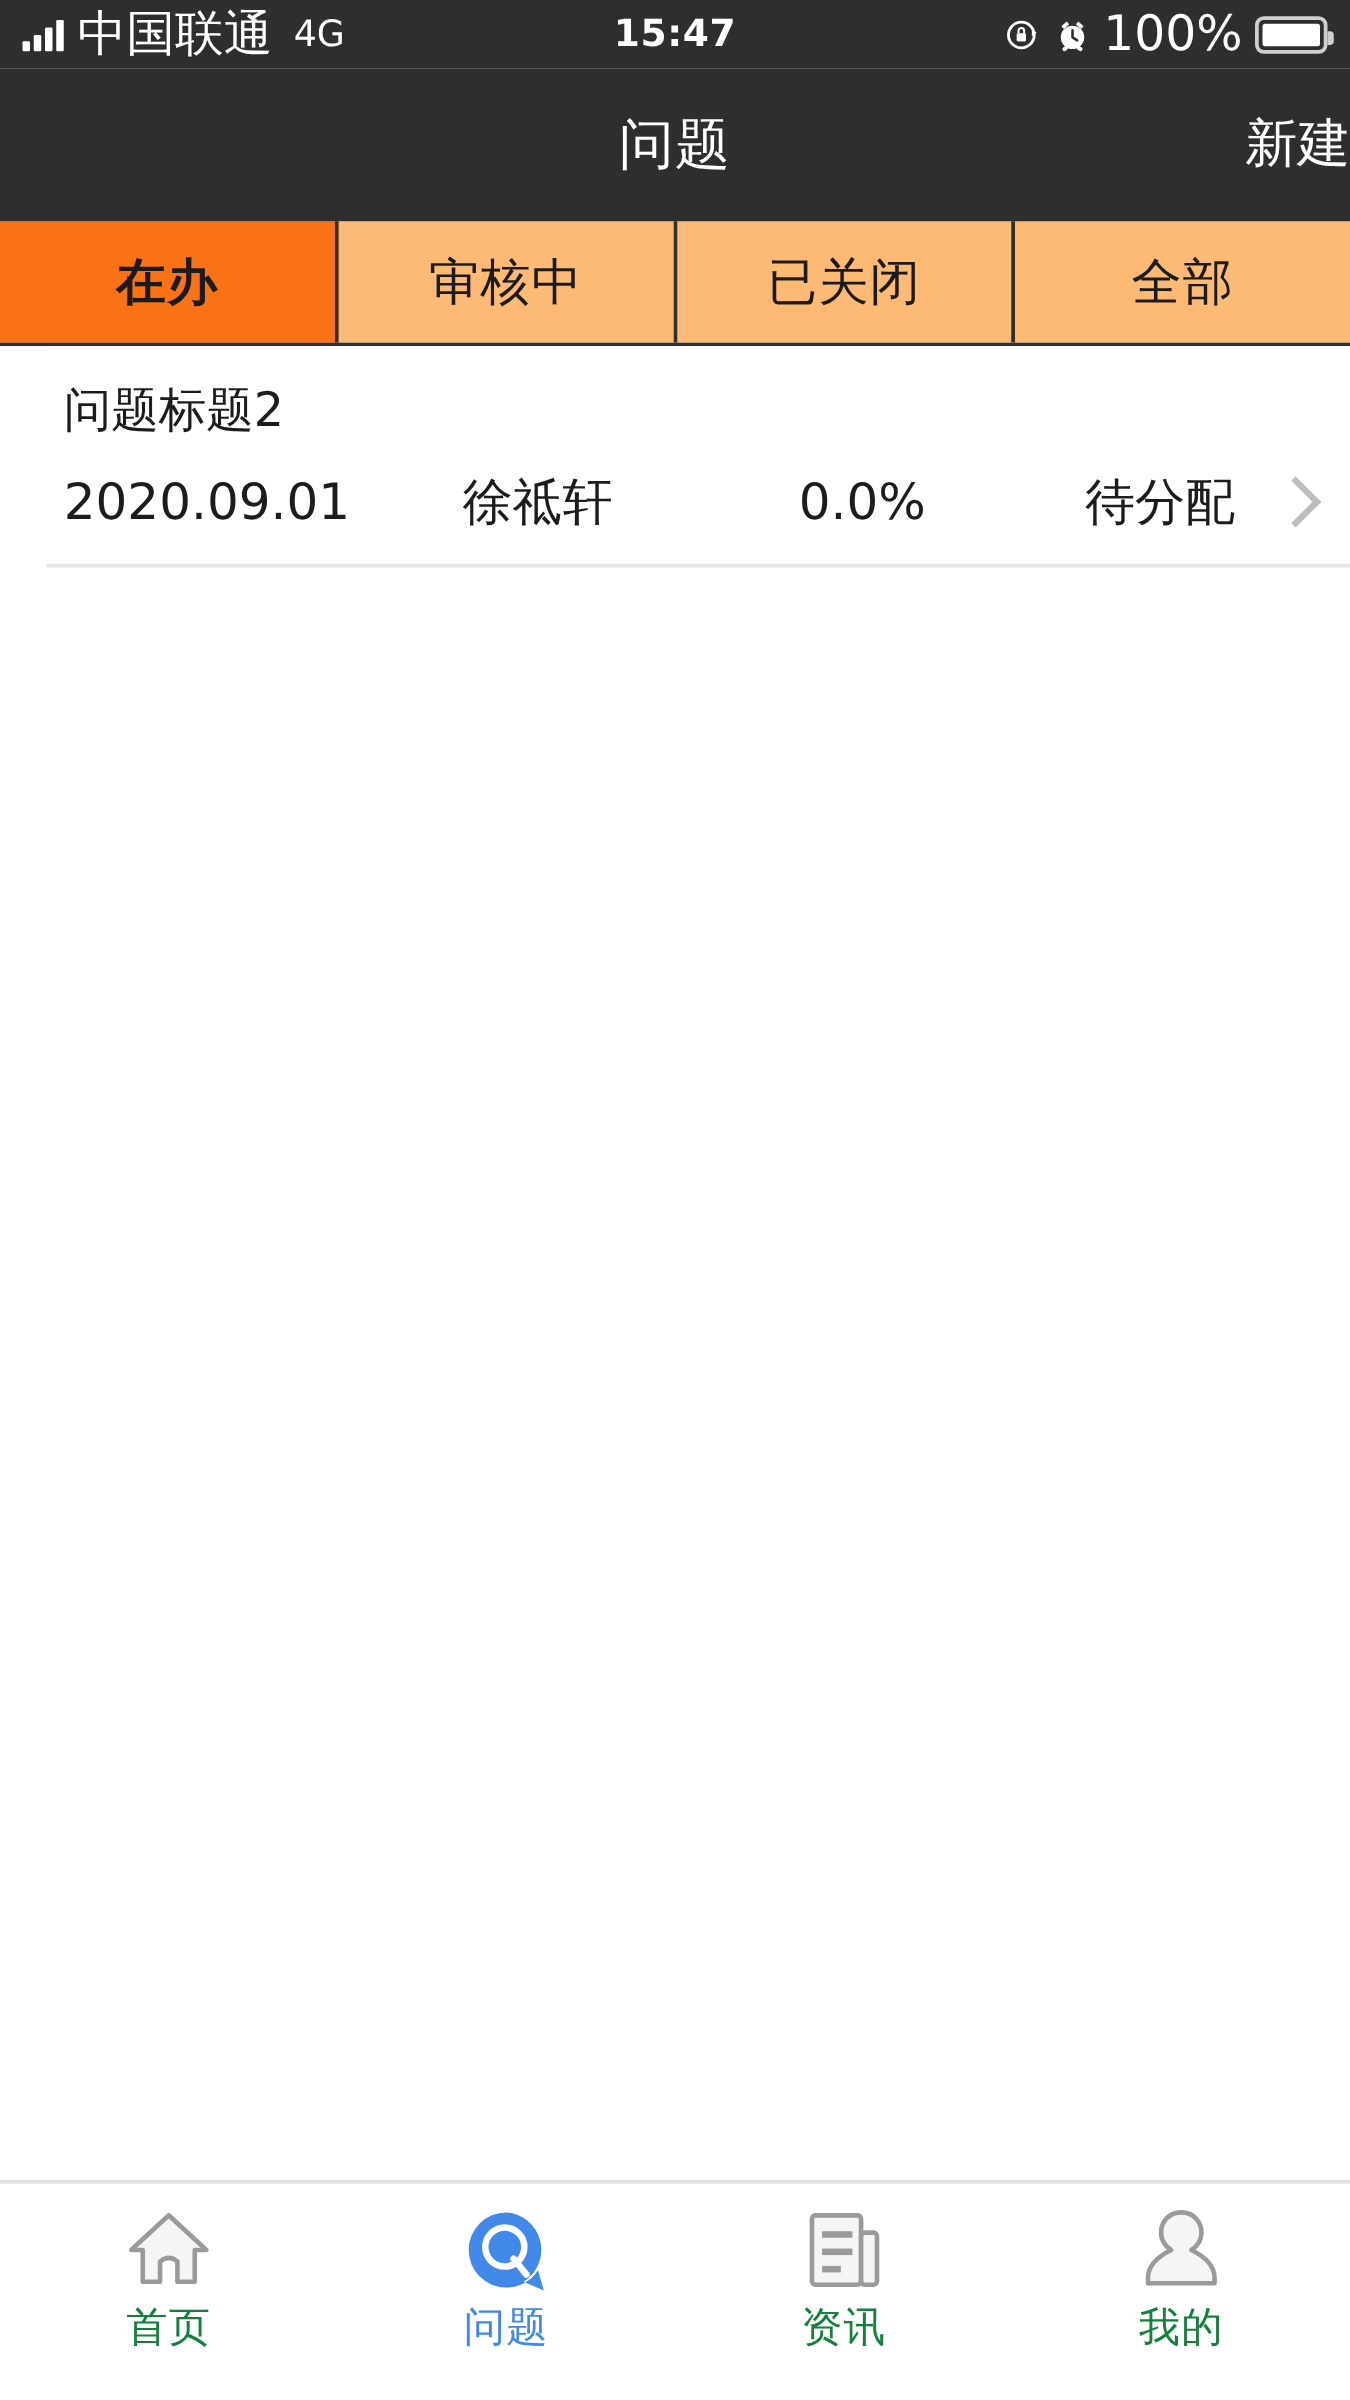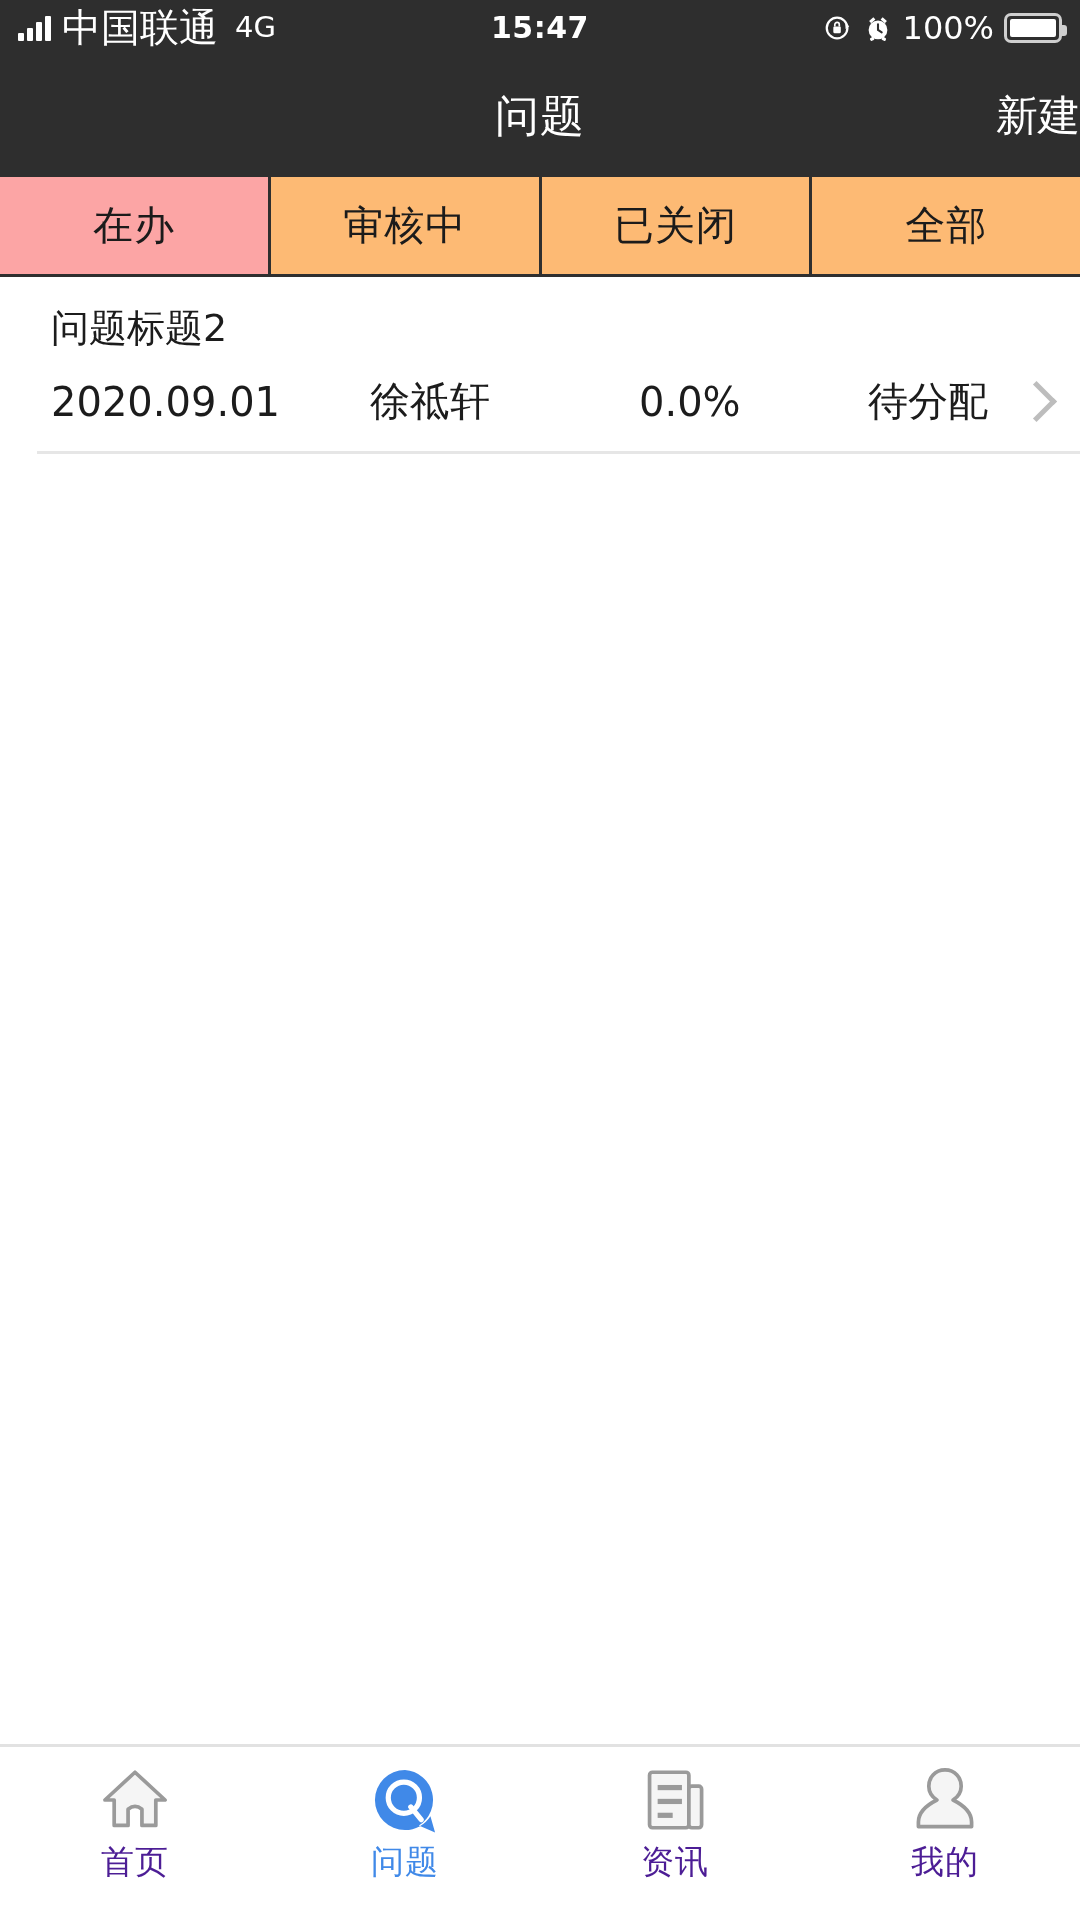--- a/index.html
+++ b/index.html
@@ -49,7 +49,7 @@
   }
   .icon-rotlock { width:30px; height:30px; }
   .icon-alarm { width:30px; height:30px; }
-  .batt-pct { font-size:32px; line-height:1; }
+  .batt-pct { font-size:39px; line-height:1; }
   .batt {
     width:58px; height:30px;
     border:3px solid #cfcfcf; border-radius:7px;

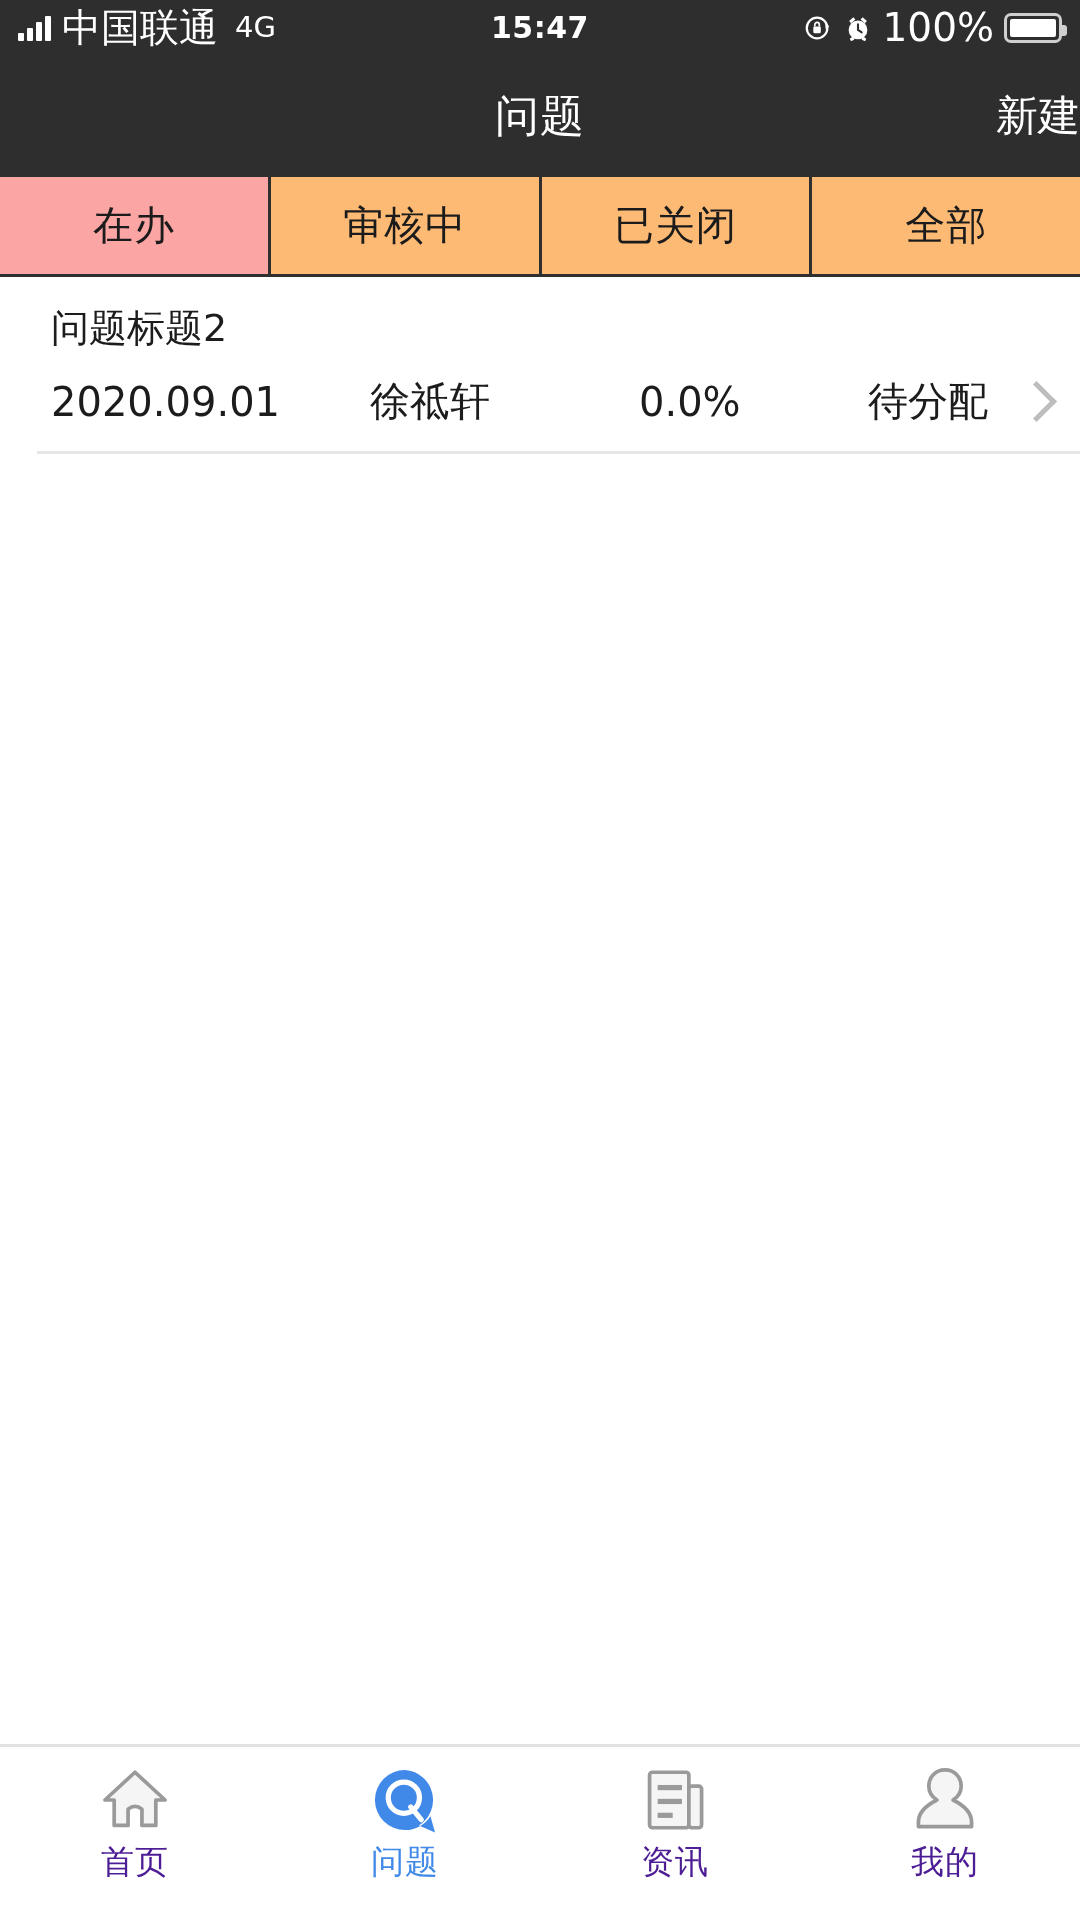--- a/index.html
+++ b/index.html
@@ -106,7 +106,7 @@
     letter-spacing:1px;
   }
   .tab:last-child { border-right:none; }
-  .tab.active { background:#fca5a5; }
+  .tab.active { background:#f97316;font-weight:bold; }
 
   
   .list {

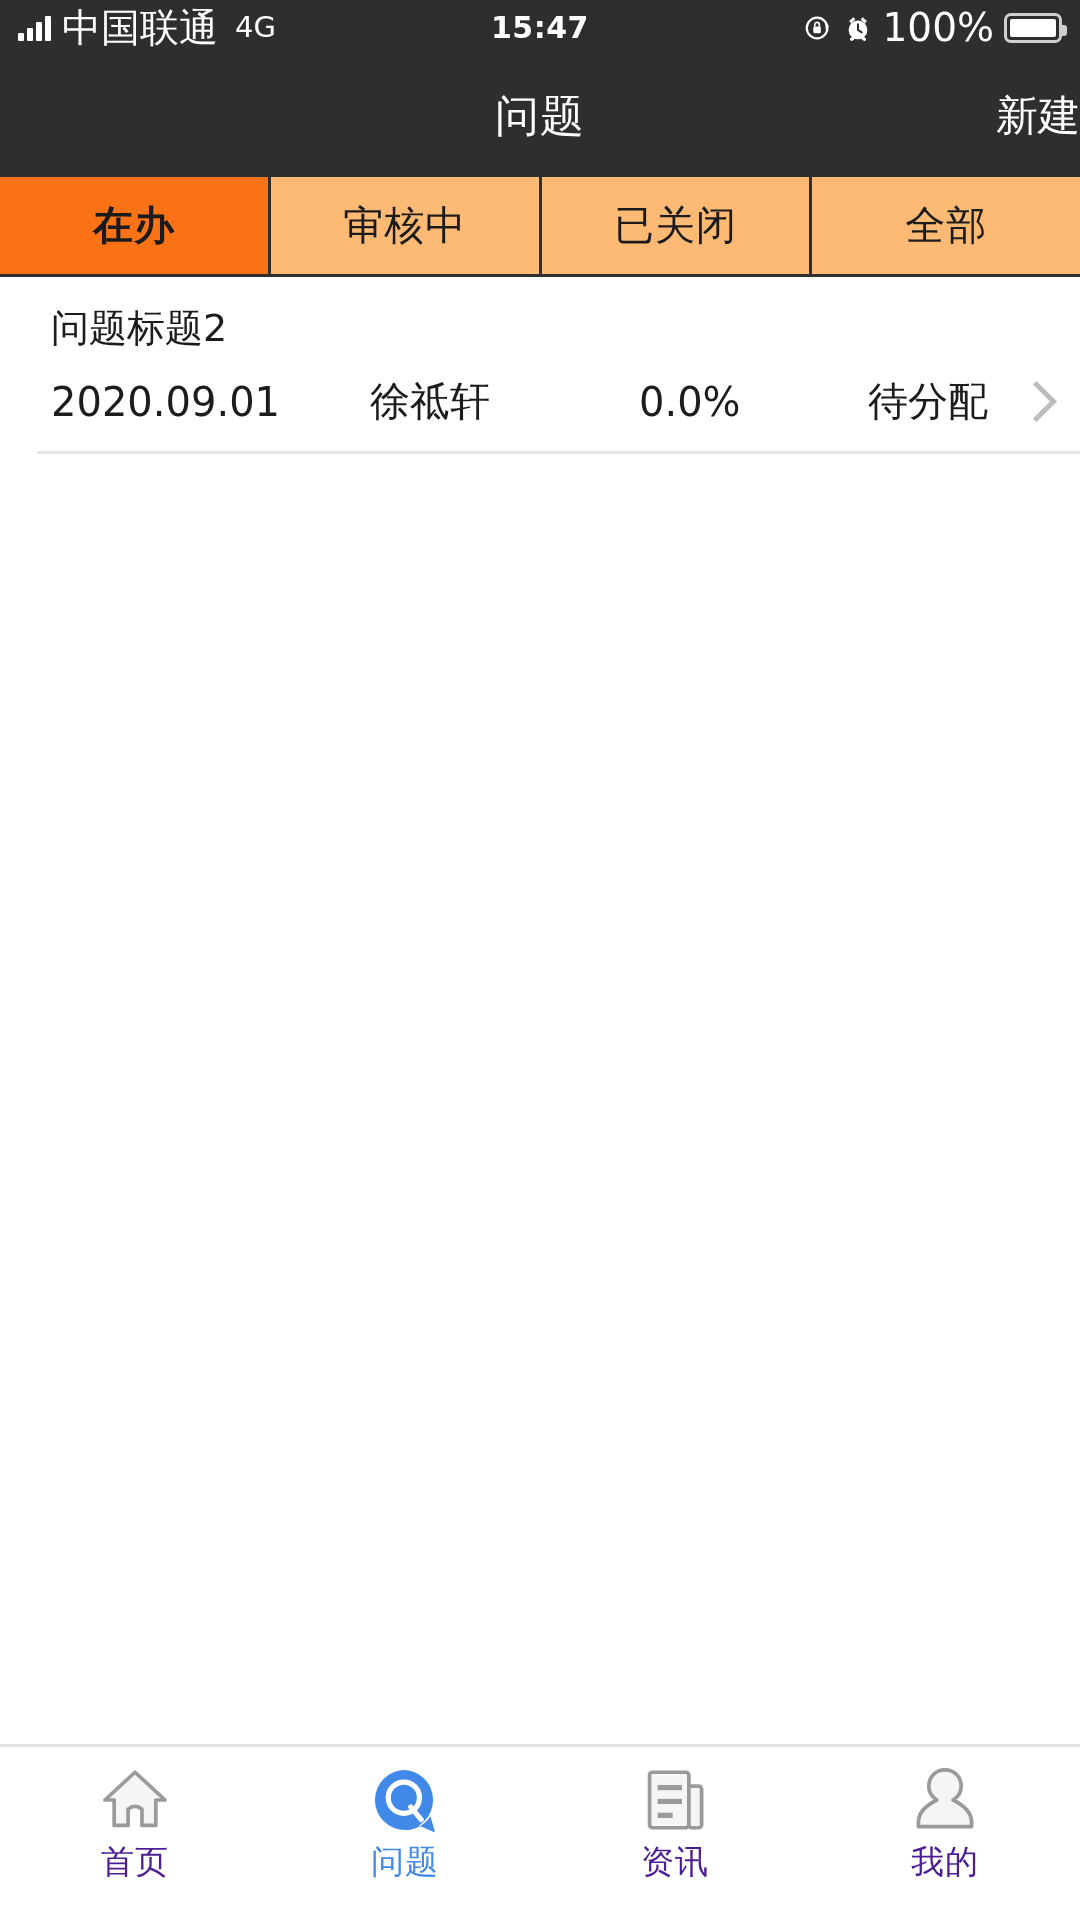--- a/index.html
+++ b/index.html
@@ -170,7 +170,7 @@
   .tb-icon { width:74px; height:74px; display:block; }
   .tb-label {
     font-size:33px;
-    color:#4c1d95;
+    color:#15803d;
     line-height:1;
     letter-spacing:1px;
   }

